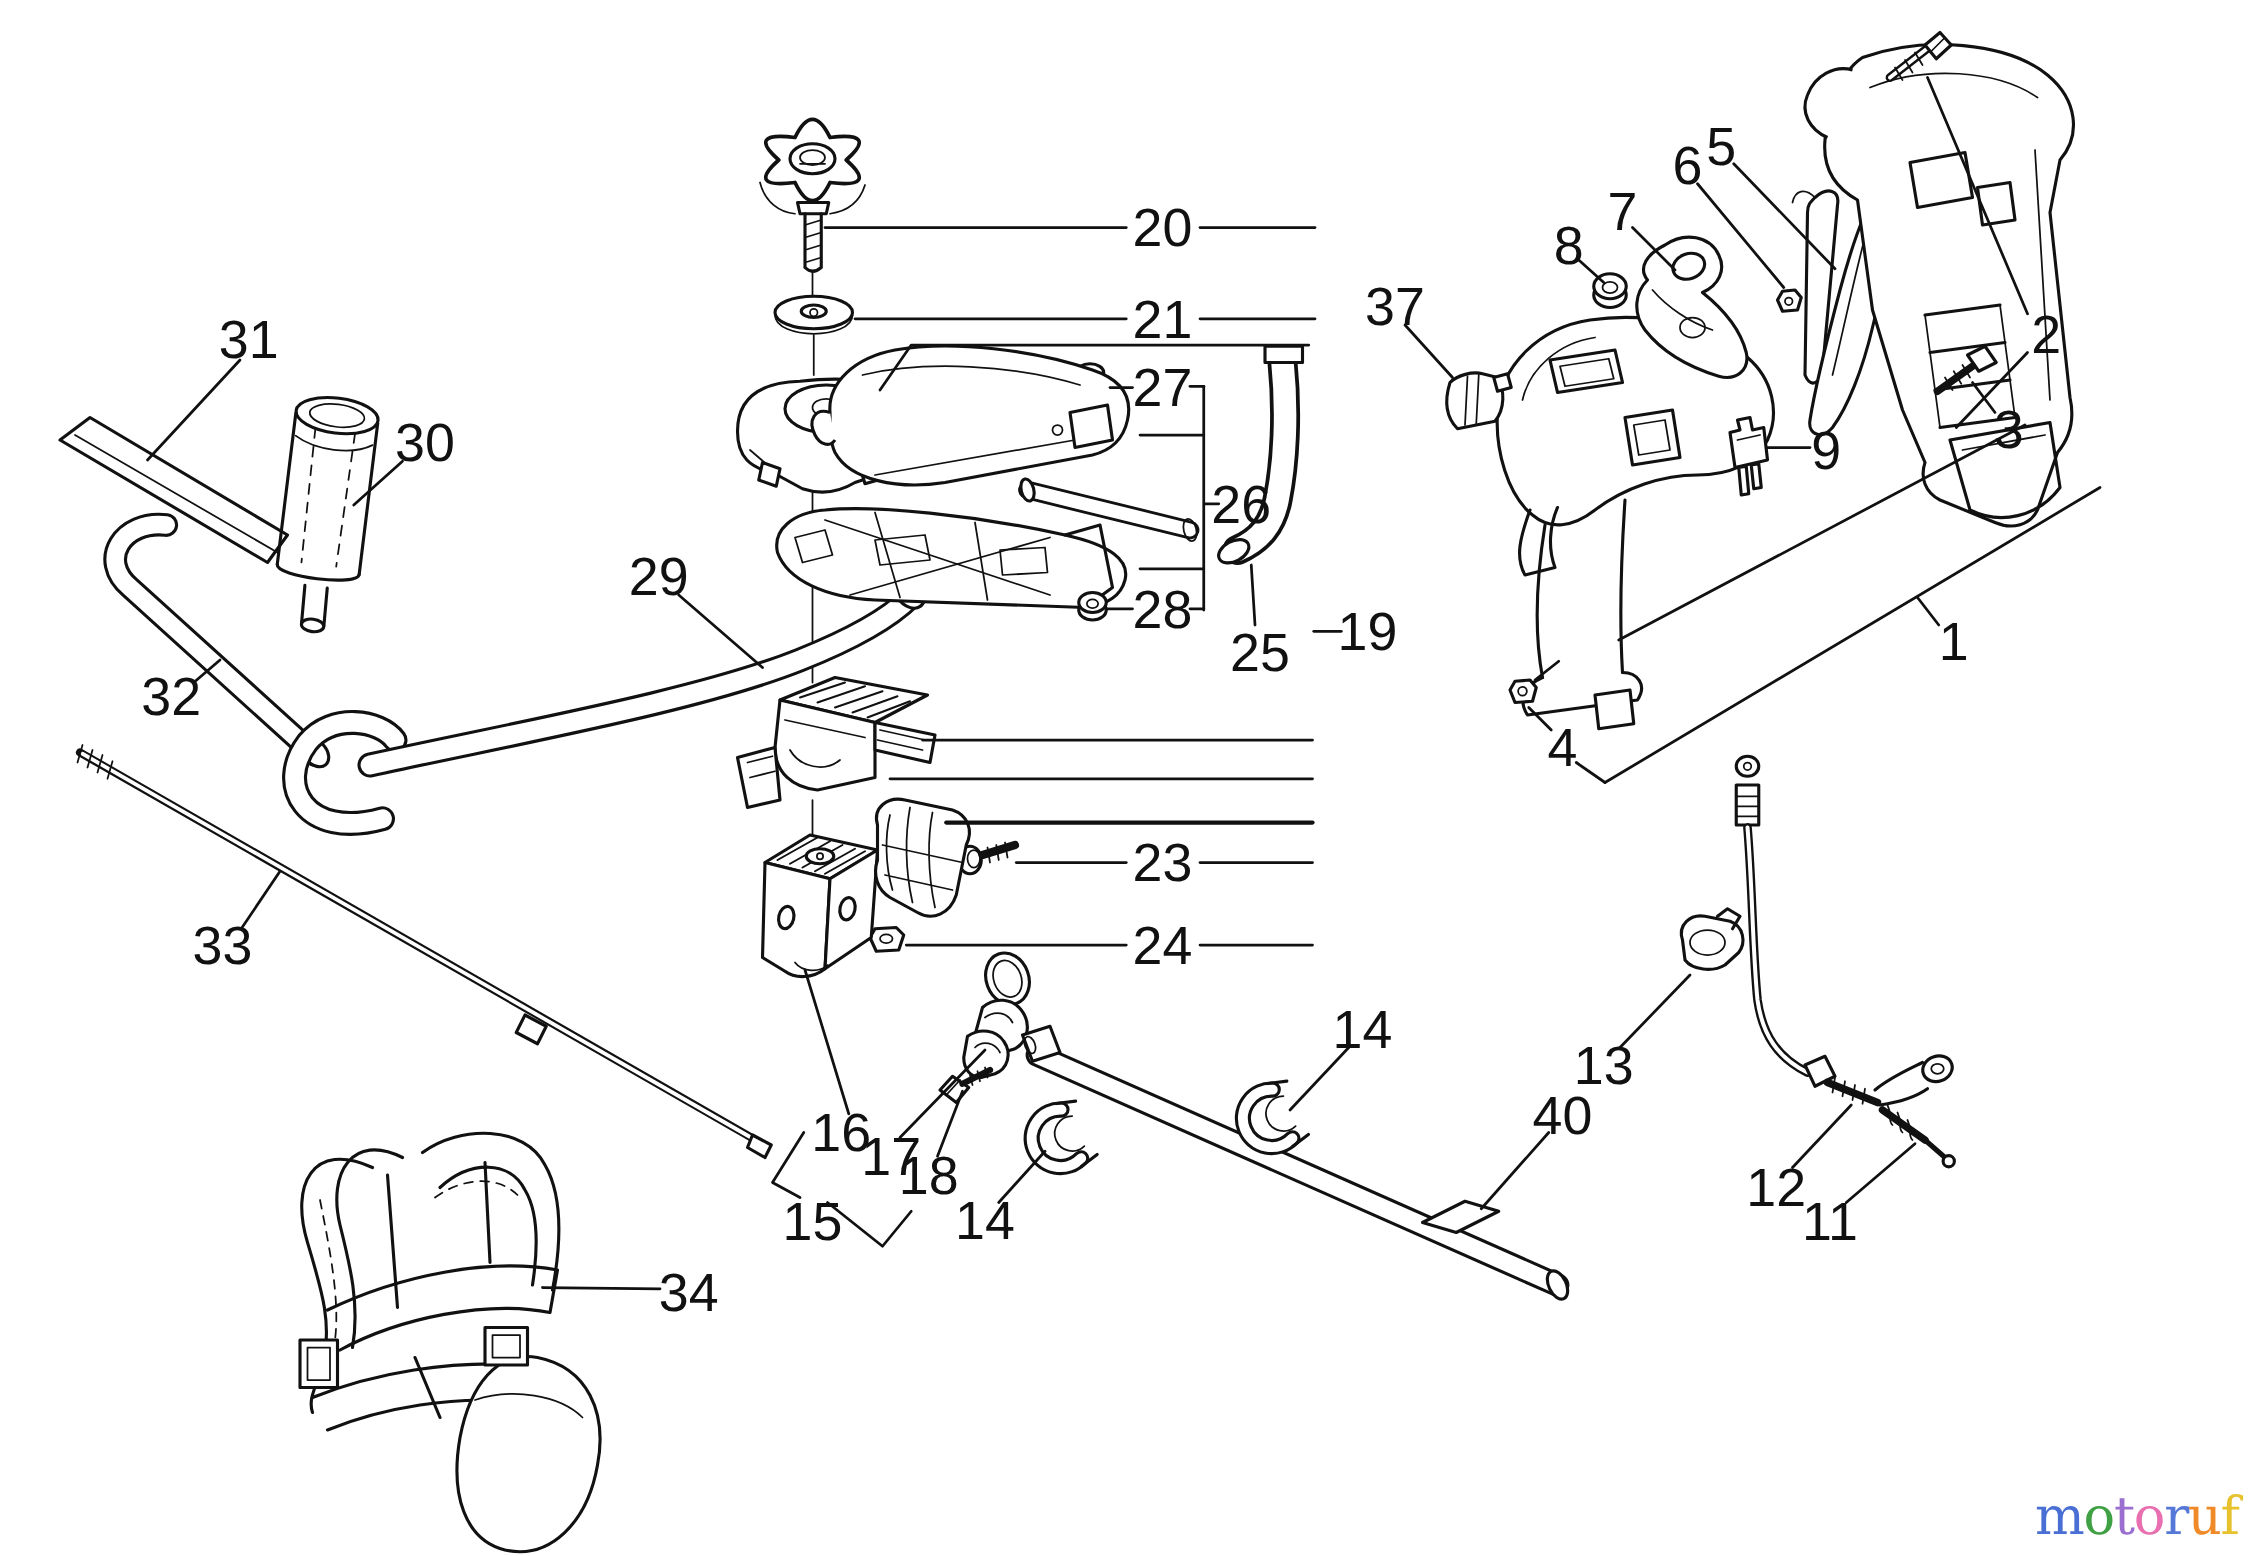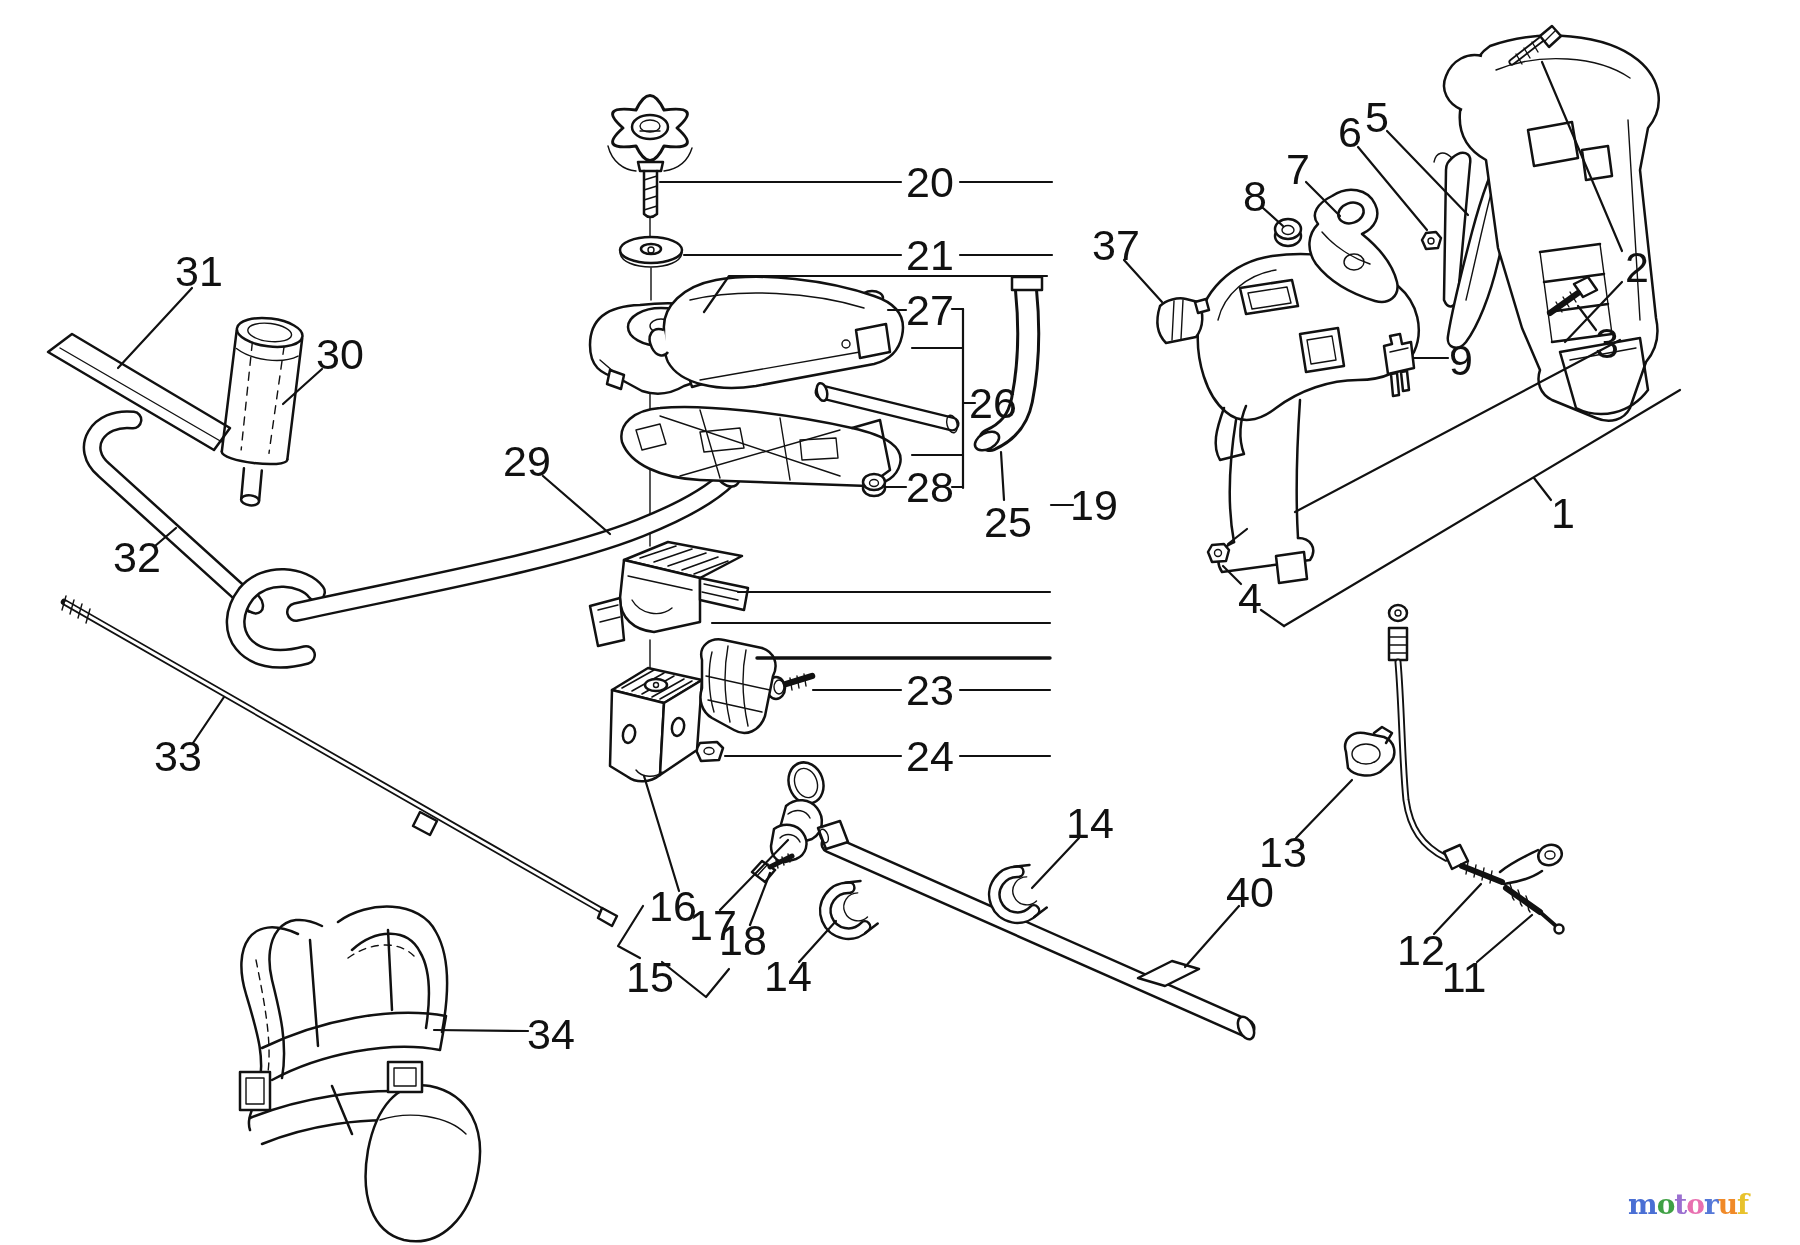--- a/index.html
+++ b/index.html
@@ -20,7 +20,7 @@
   .sline { fill:none; stroke:#111; stroke-linecap:round; stroke-linejoin:round; }
   #watermark {
     position:absolute; left:1628px; top:1188px; width:172px; height:52px;
-    font-family:"DejaVu Serif", serif; font-weight:bold; font-size:28px;
+    font-family:"DejaVu Serif", serif; font-weight:normal; font-size:42px;
     letter-spacing:-1px; white-space:nowrap; user-select:none;
   }
 </style>

